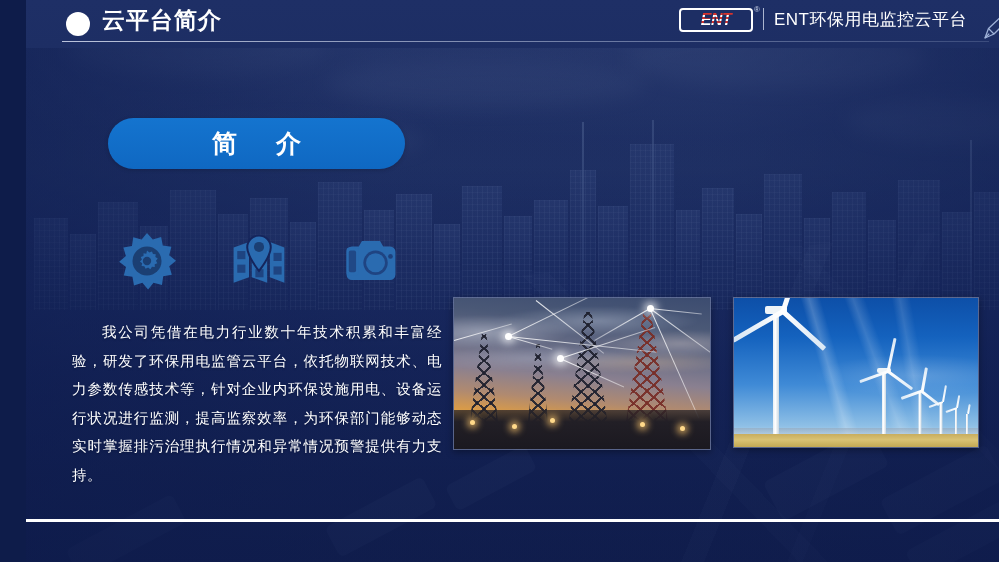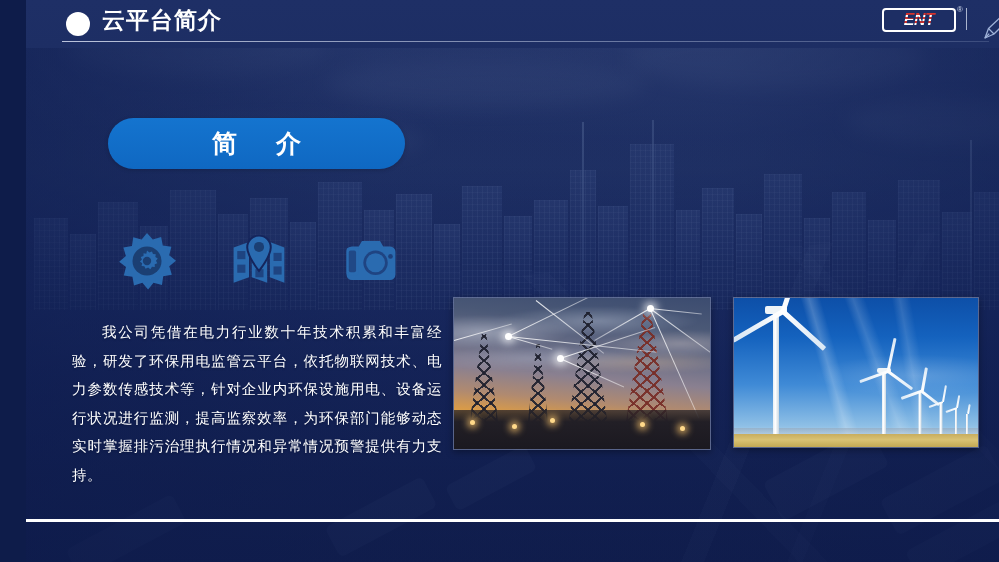--- a/index.html
+++ b/index.html
@@ -341,6 +341,7 @@
         <span class="ent-reg">®</span>
       </div>
       <div class="brand-sep"></div>
+      <div class="brand-name">ENT环保用电监控云平台</div>
     </div>
 
     <svg class="pen-icon" viewBox="0 0 40 40">

